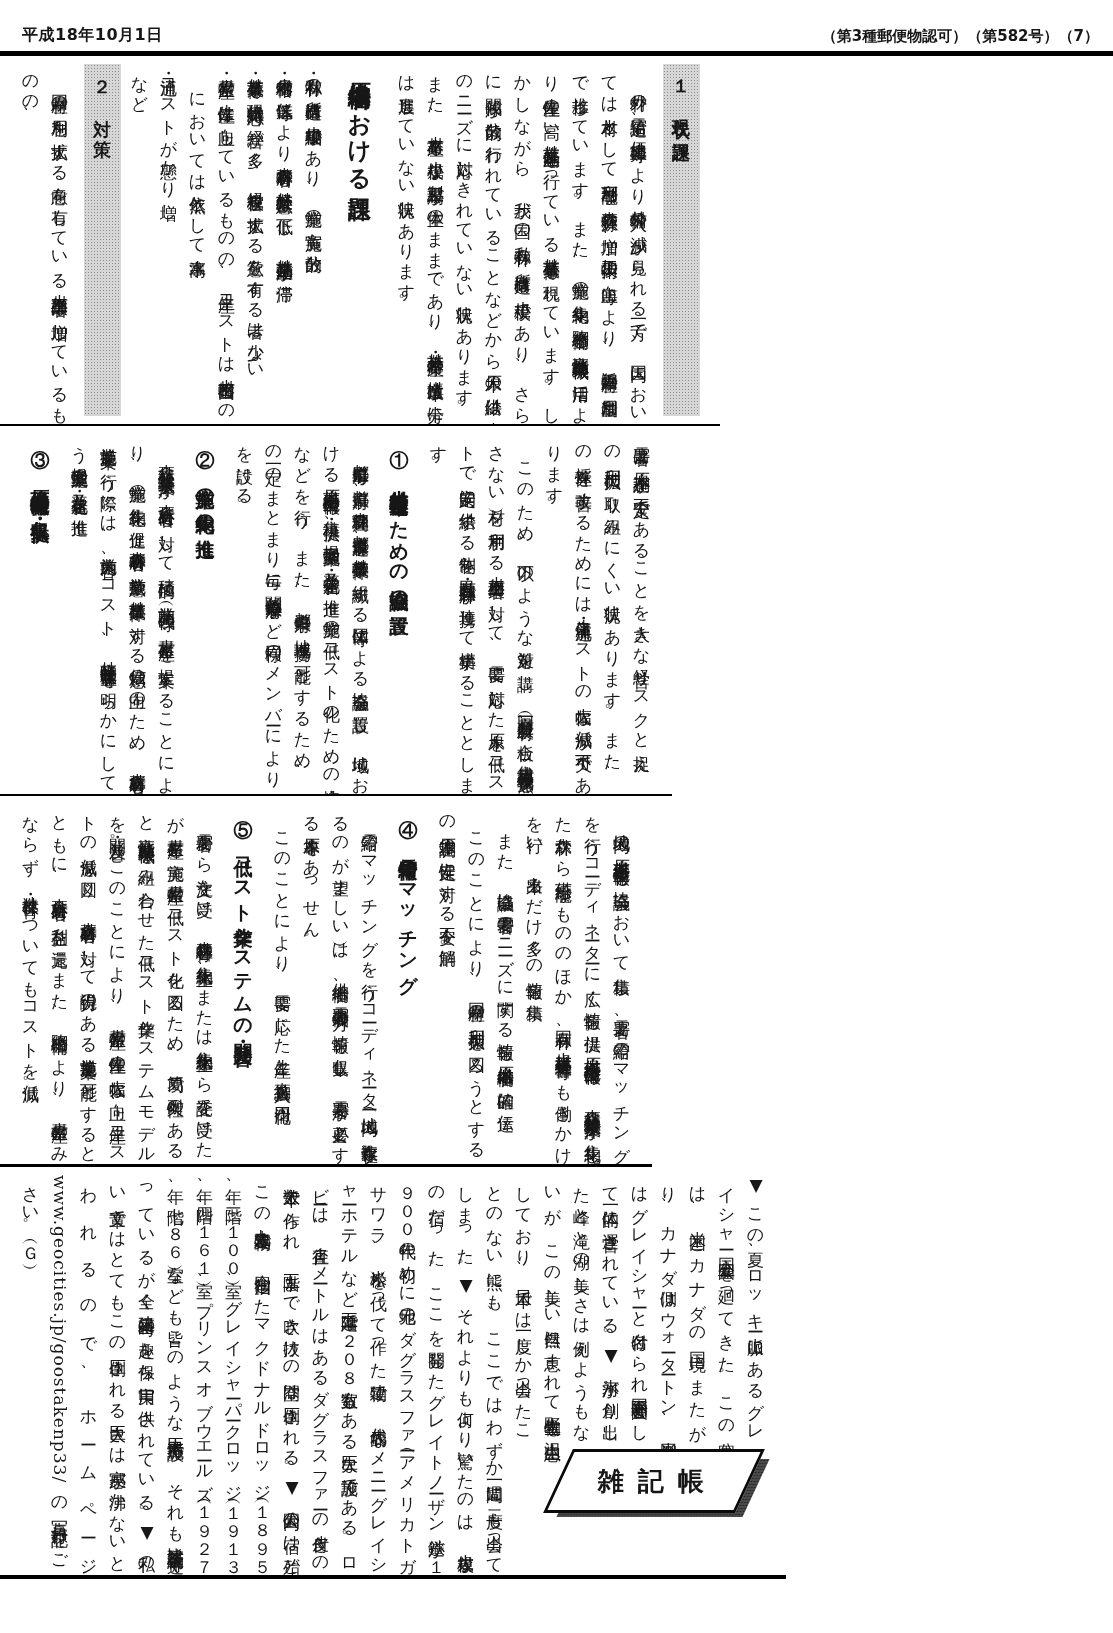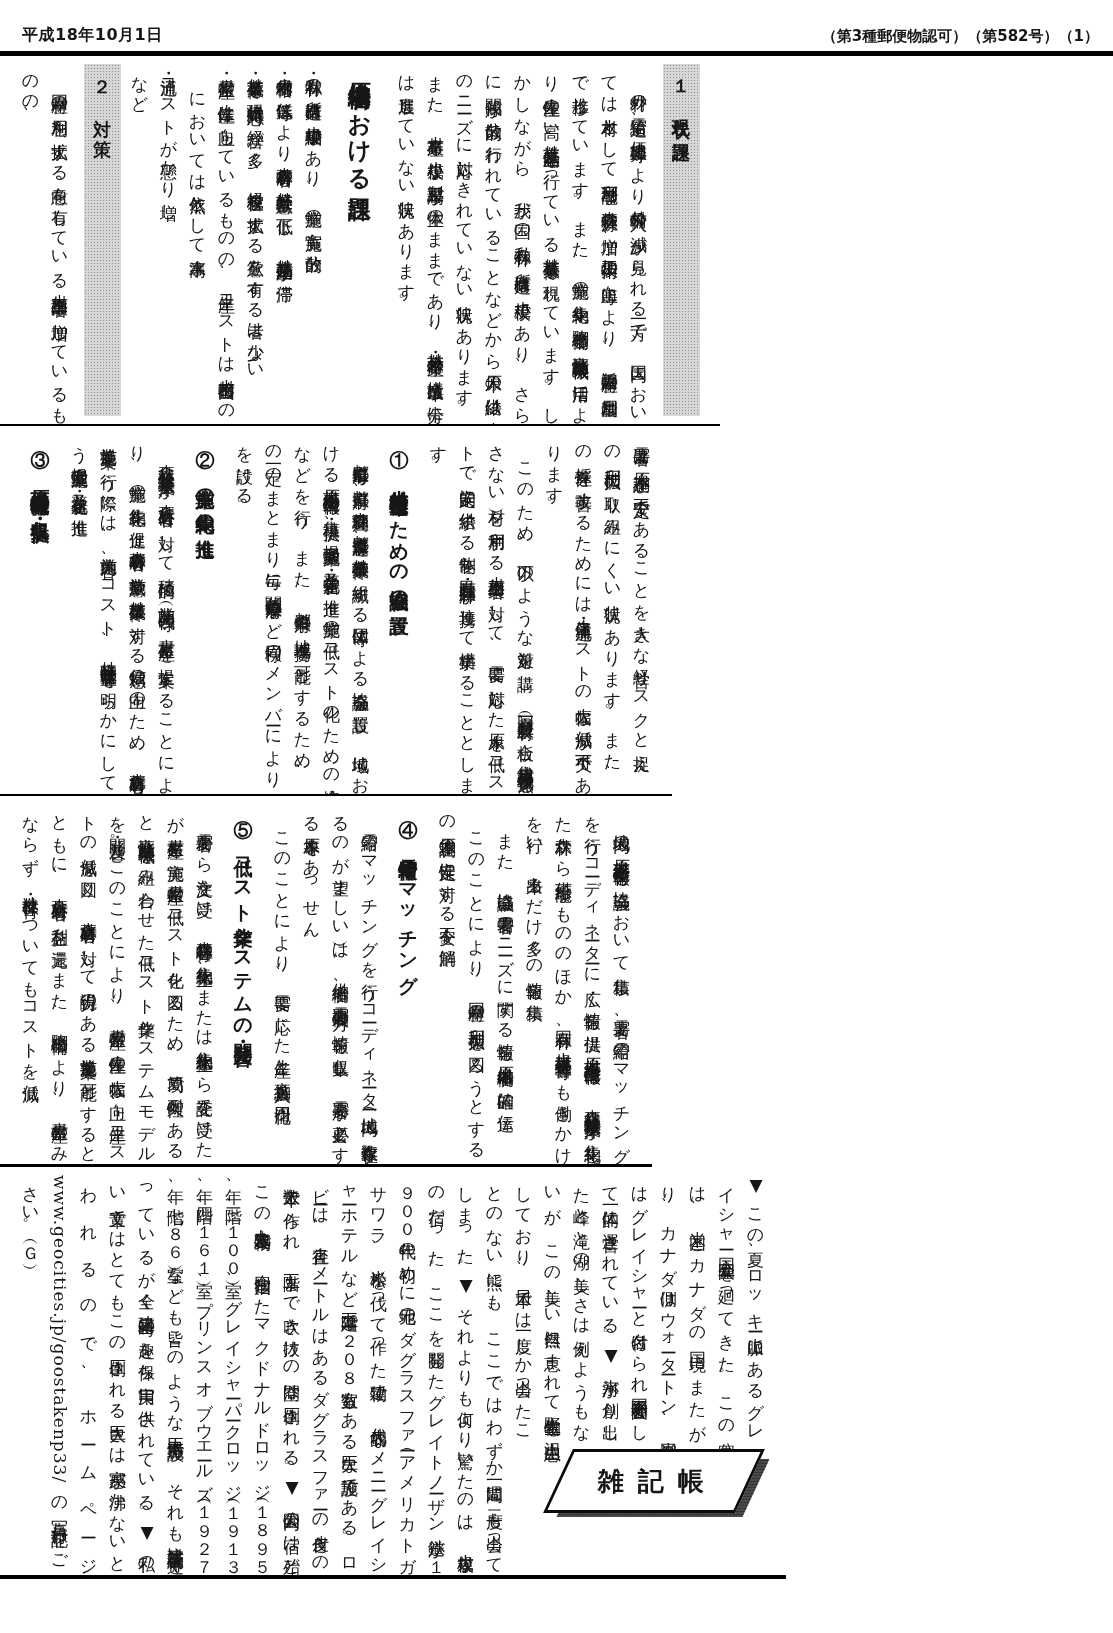--- a/index.html
+++ b/index.html
@@ -111,7 +111,7 @@
 
   <header class="masthead">
     <div class="date">平成18年10月1日</div>
-    <div class="issue">（第3種郵便物認可）（第582号）（1）</div>
+    <div class="issue">（第3種郵便物認可）（第582号）（7）</div>
   </header>
 
   <section class="band band1">

